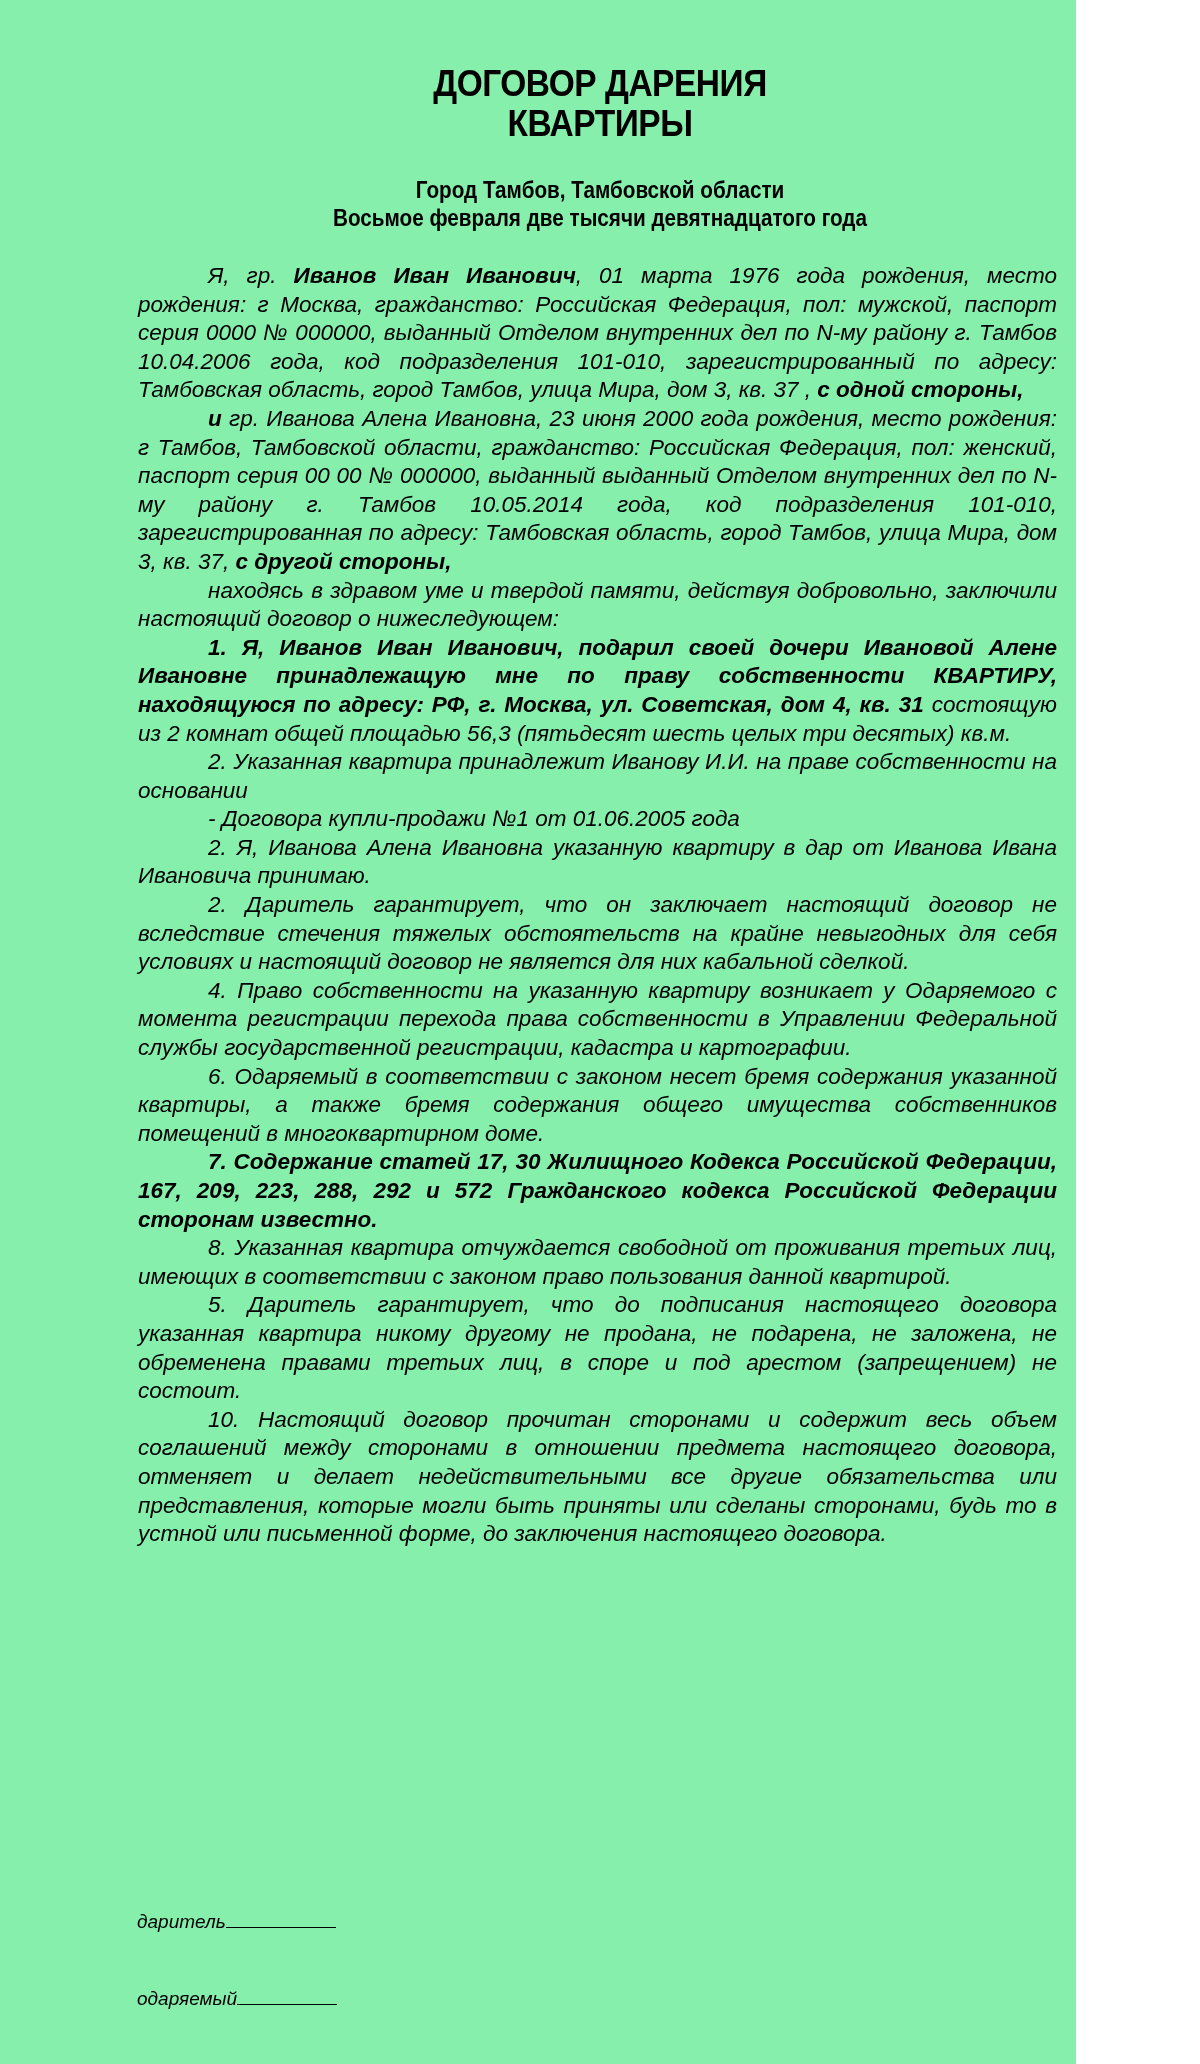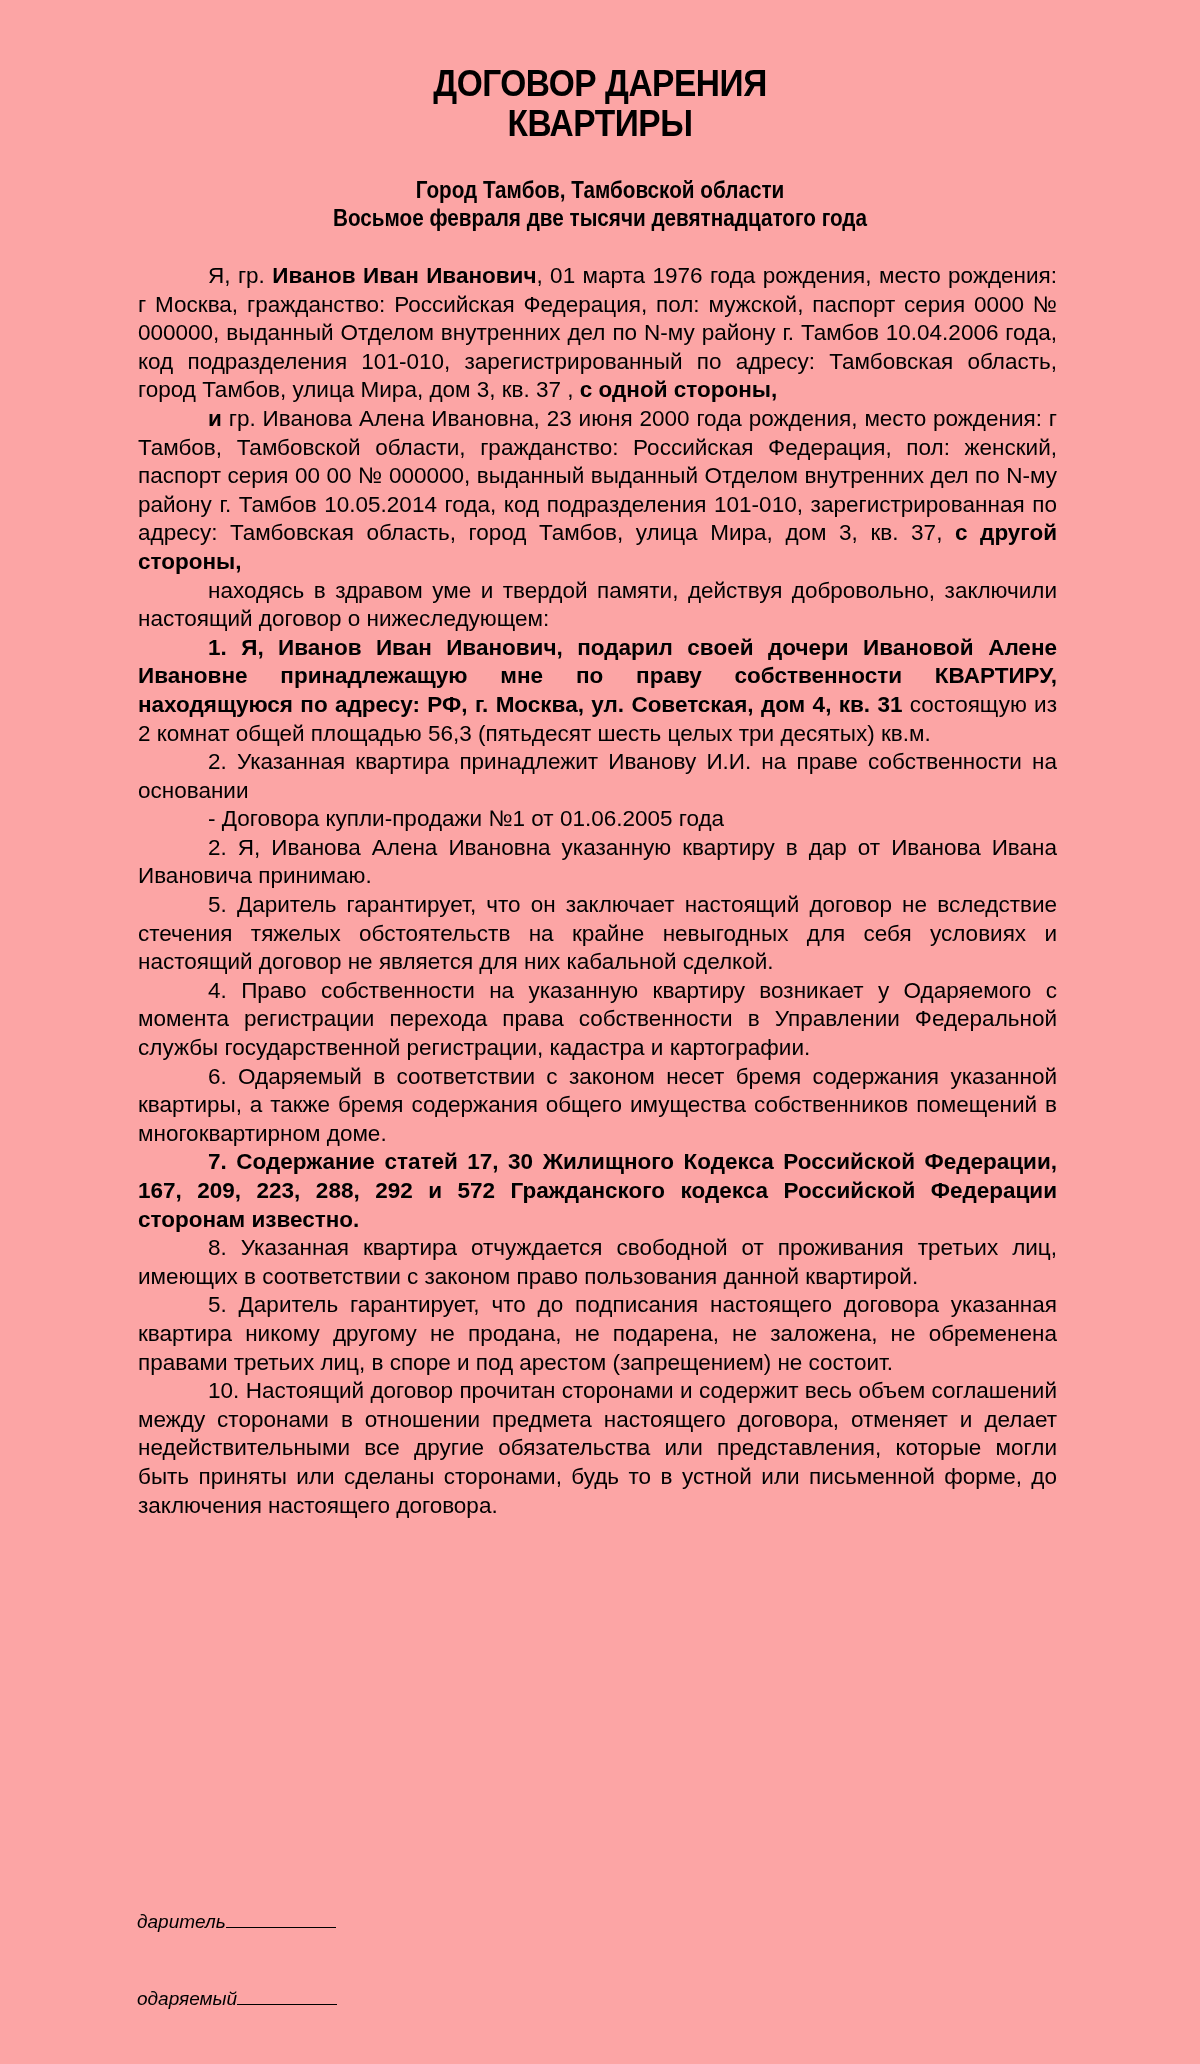--- a/index.html
+++ b/index.html
@@ -19,9 +19,9 @@
       position: absolute;
       left: 0;
       top: 0;
-      width: 1200px;
+      width: 1076px;
       height: 2064px;
-      background: #fca5a5;
+      background: #86efac;
     }
     .title {
       position: absolute;

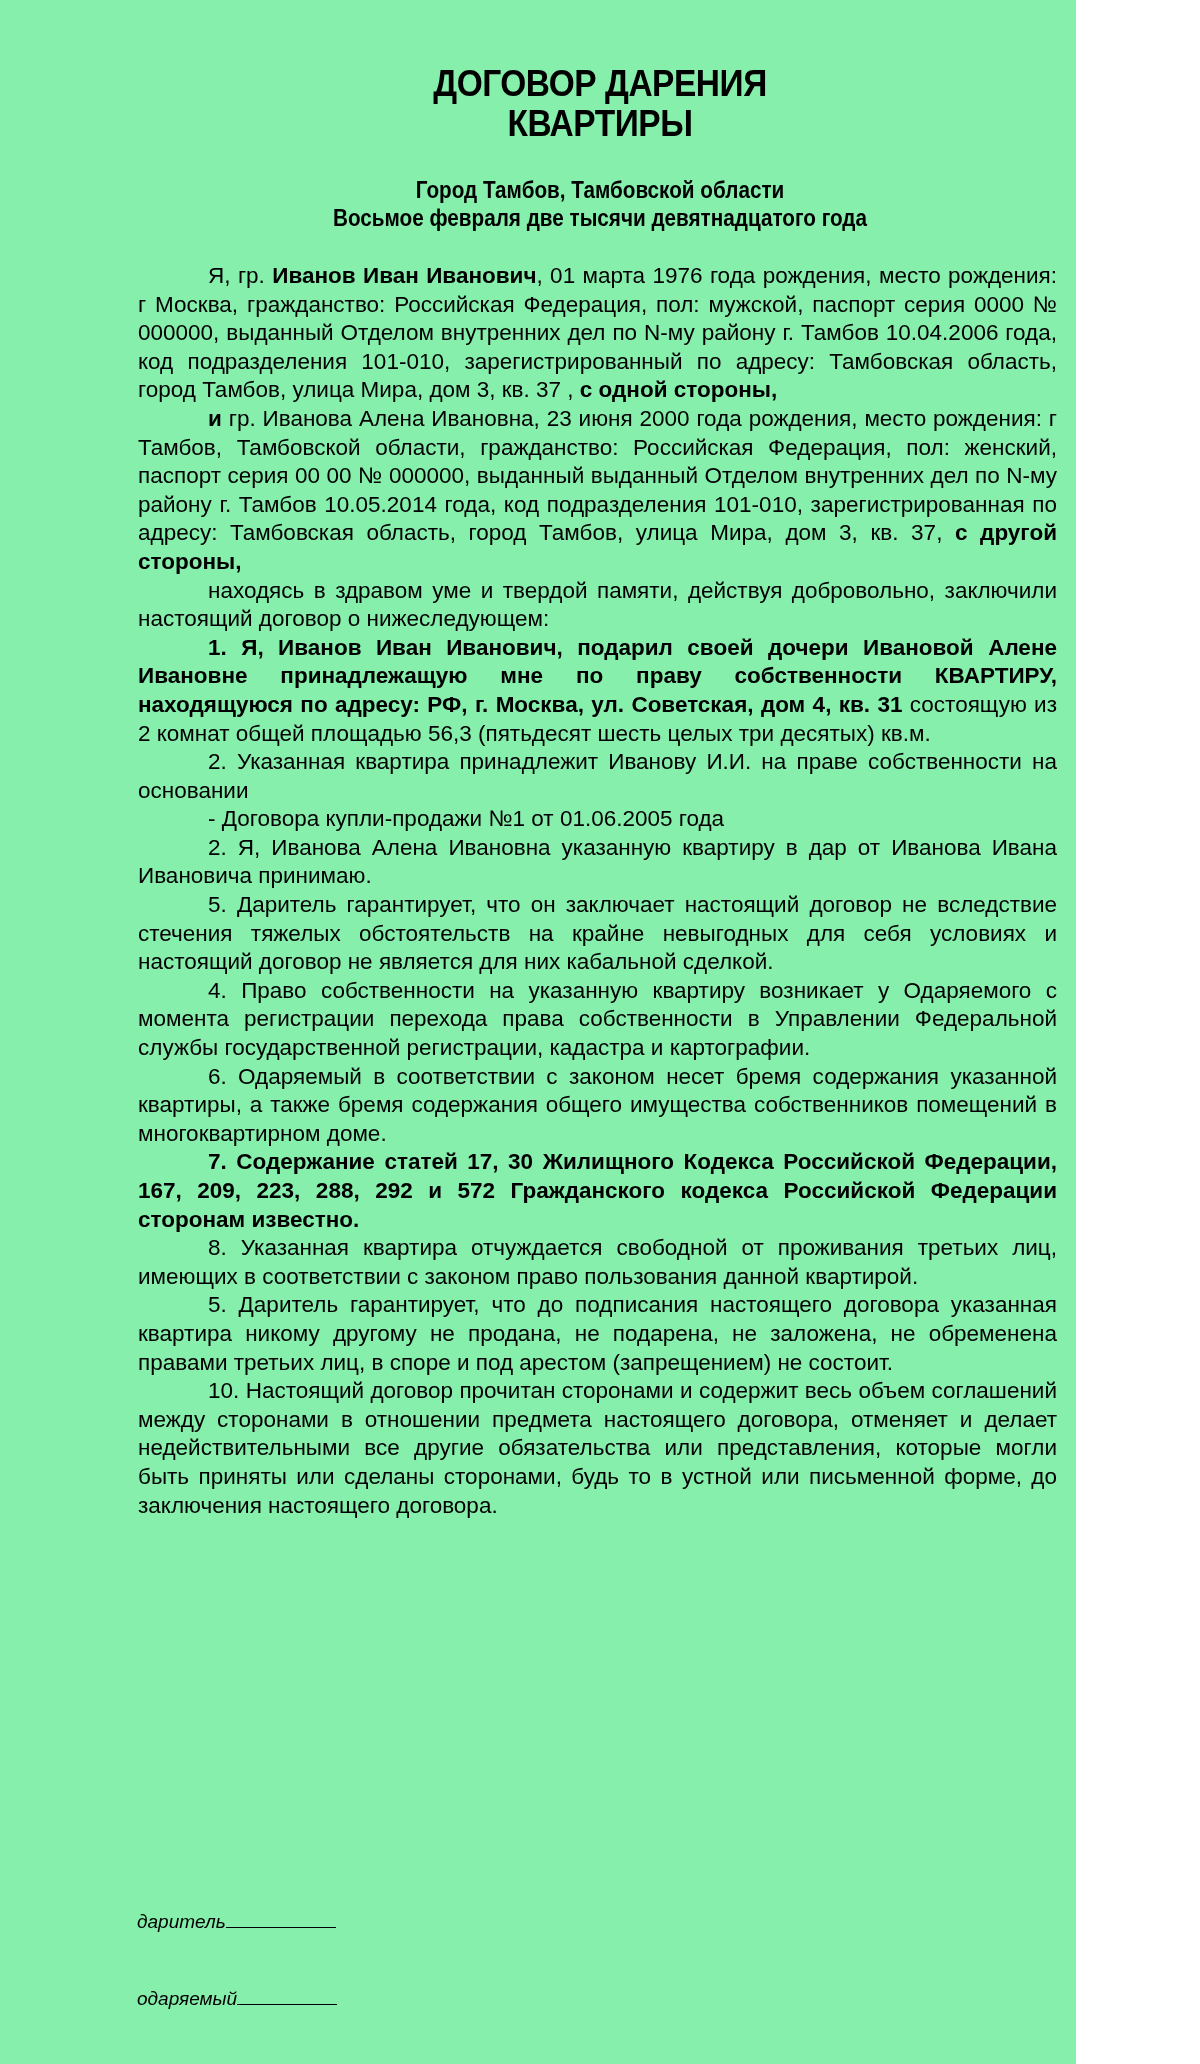--- a/index.html
+++ b/index.html
@@ -57,6 +57,7 @@
       font-size: 22.5px;
       line-height: 28.6px;
       text-align: justify;
+      font-style: italic;
     }
     .p {
       margin: 0;

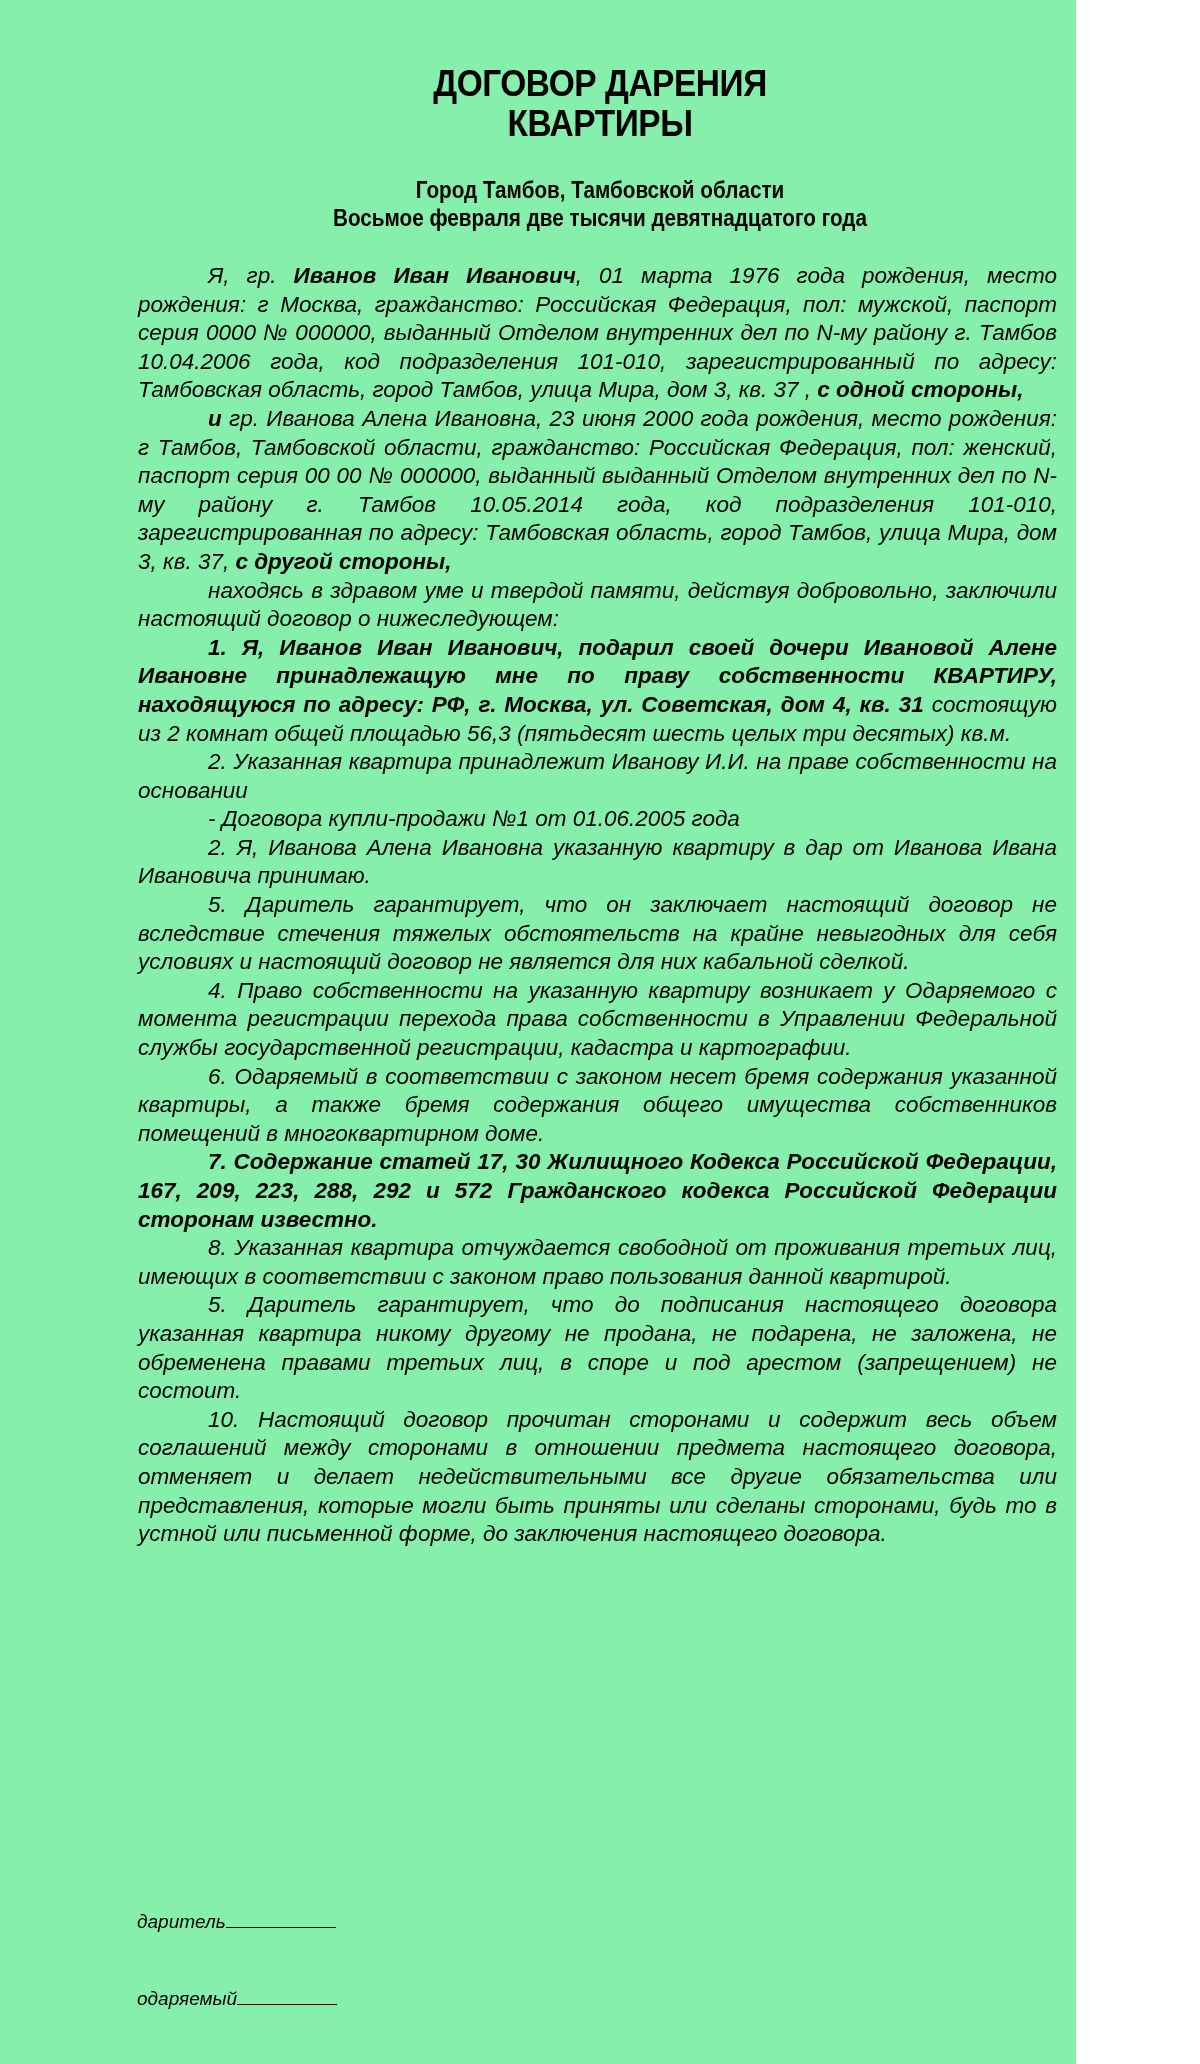--- a/index.html
+++ b/index.html
@@ -110,7 +110,7 @@
     <p class="p">- Договора купли-продажи №1 от 01.06.2005 года</p>
 
     <p class="p">2. Я, Иванова Алена Ивановна указанную квартиру в дар от Иванова Ивана Ивановича принимаю.</p>
-    <p class="p">5. Даритель гарантирует, что он заключает настоящий договор не вследствие стечения тяжелых обстоятельств на крайне невыгодных для себя условиях и настоящий договор не является для них кабальной сделкой.</p>
+    <p class="p">2. Даритель гарантирует, что он заключает настоящий договор не вследствие стечения тяжелых обстоятельств на крайне невыгодных для себя условиях и настоящий договор не является для них кабальной сделкой.</p>
     <p class="p">4. Право собственности на указанную квартиру возникает у Одаряемого с момента регистрации перехода права собственности в Управлении Федеральной службы государственной регистрации, кадастра и картографии.</p>
     <p class="p">6. Одаряемый в соответствии с законом несет бремя содержания указанной квартиры, а также бремя содержания общего имущества собственников помещений в многоквартирном доме.</p>
     <p class="p b">7. Содержание статей 17, 30 Жилищного Кодекса Российской Федерации, 167, 209, 223, 288, 292 и 572 Гражданского кодекса Российской Федерации сторонам известно.</p>

